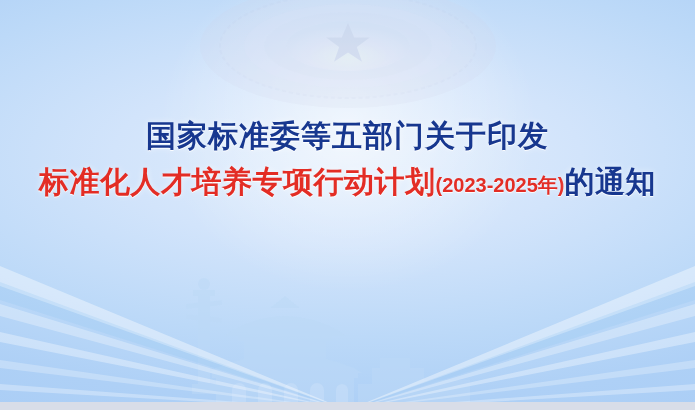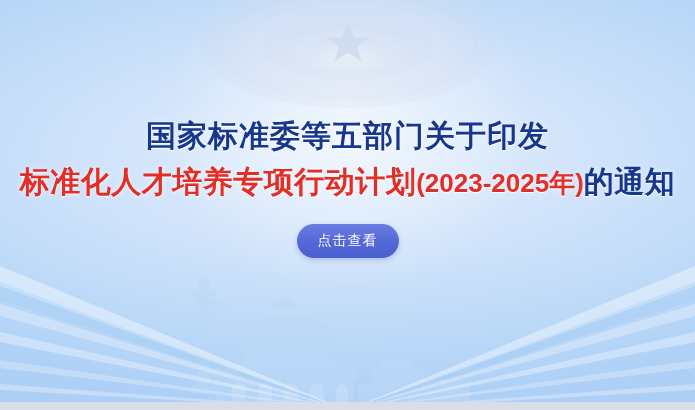--- a/index.html
+++ b/index.html
@@ -109,7 +109,7 @@
   .title-line-2 .red { color: #e32d25; }
   .title-line-2 .years {
     color: #e32d25;
-    font-size: 26px;
+    font-size: 20px;
     letter-spacing: 0;
   }
   .title-line-2 .navy { color: #17378f; text-align: center; }

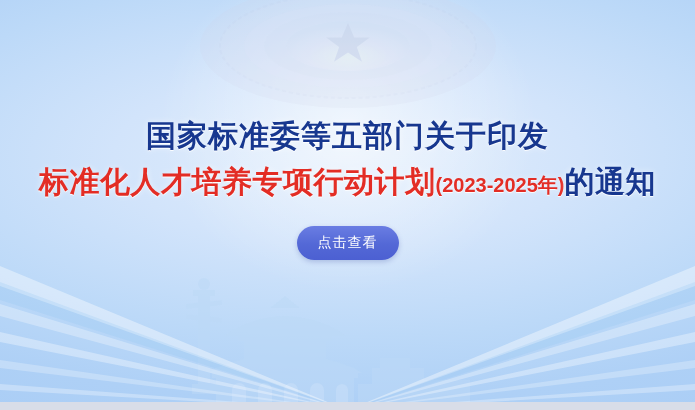--- a/index.html
+++ b/index.html
@@ -223,7 +223,6 @@
       <span class="red">标准化人才培养专项行动计划</span><span class="years">(2023-2025年)</span><span class="navy">的通知</span>
     </div>
 
-    <button class="cta-button">点击查看</button>
   </div>
 
   <div class="bottom-strip"></div>

